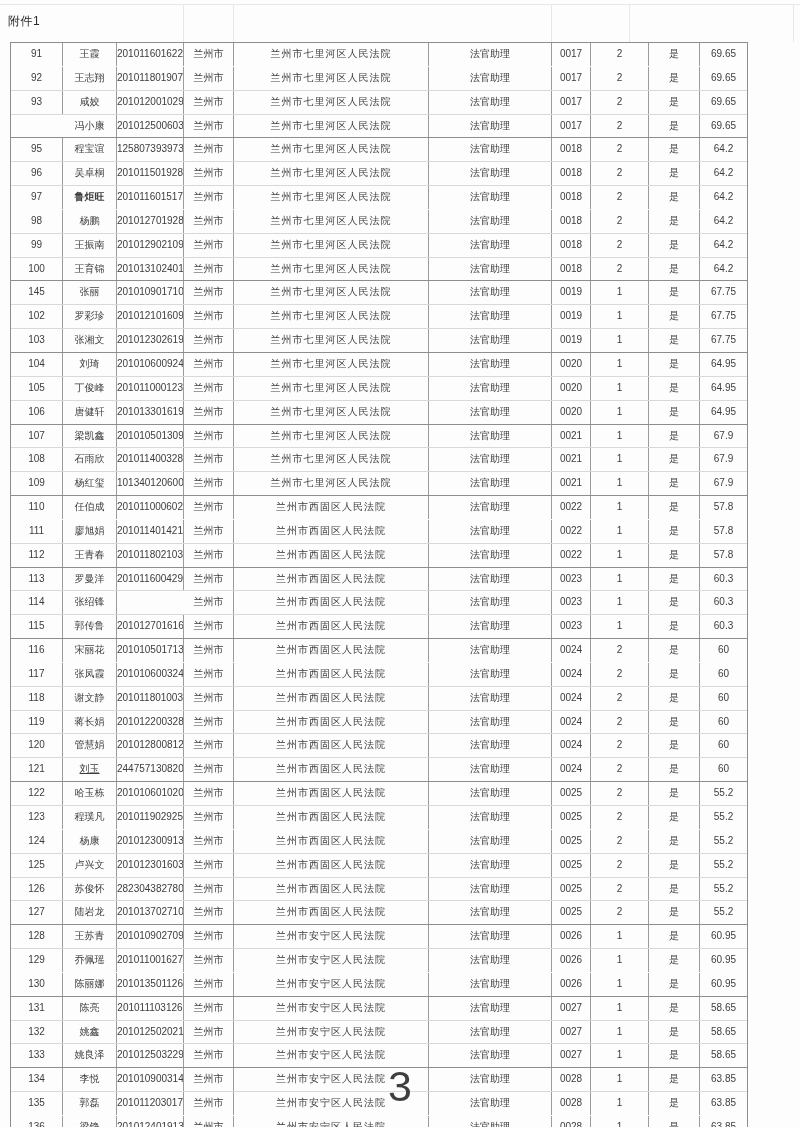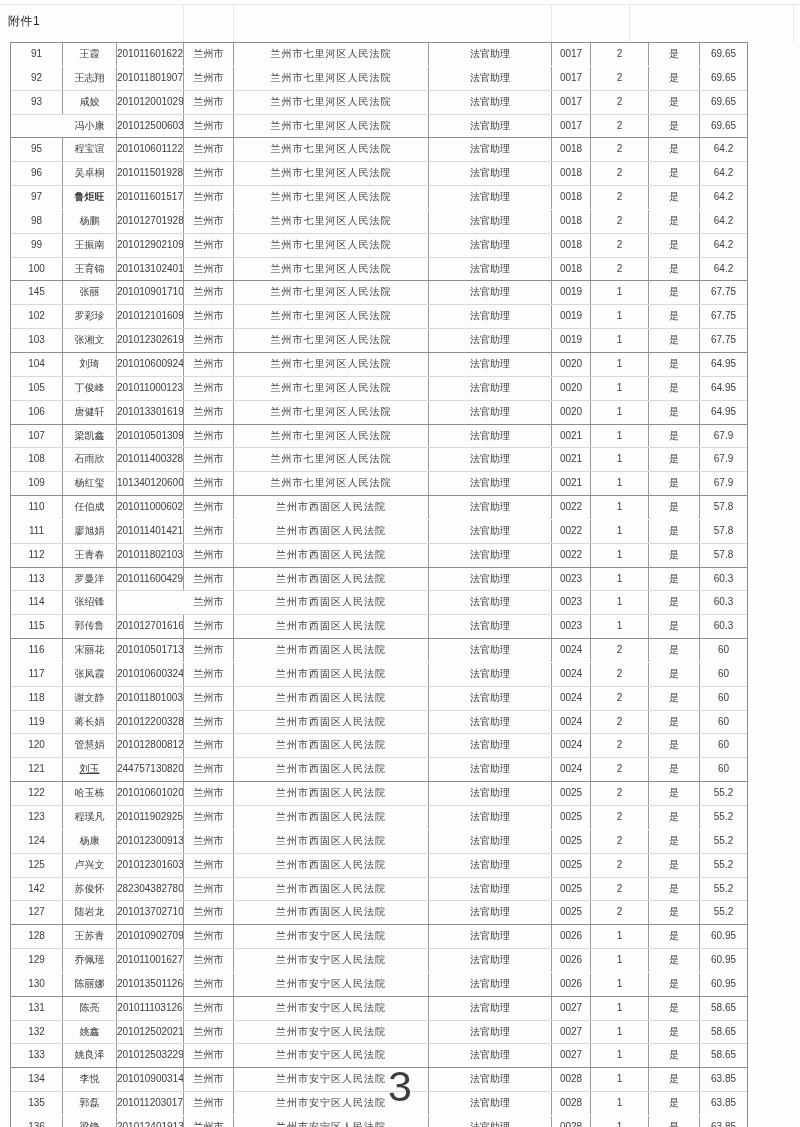--- a/index.html
+++ b/index.html
@@ -103,7 +103,7 @@
       <div class="trow group-start">
         <div class="tcell" style="width: 52px;">95</div>
         <div class="tcell" style="width: 54px;">程宝谊</div>
-        <div class="tcell" style="width: 67px;">201010601122</div>
+        <div class="tcell" style="width: 67px;">125807393973</div>
         <div class="tcell" style="width: 50px;">兰州市</div>
         <div class="tcell court" style="width: 195px;">兰州市七里河区人民法院</div>
         <div class="tcell" style="width: 123px;">法官助理</div>

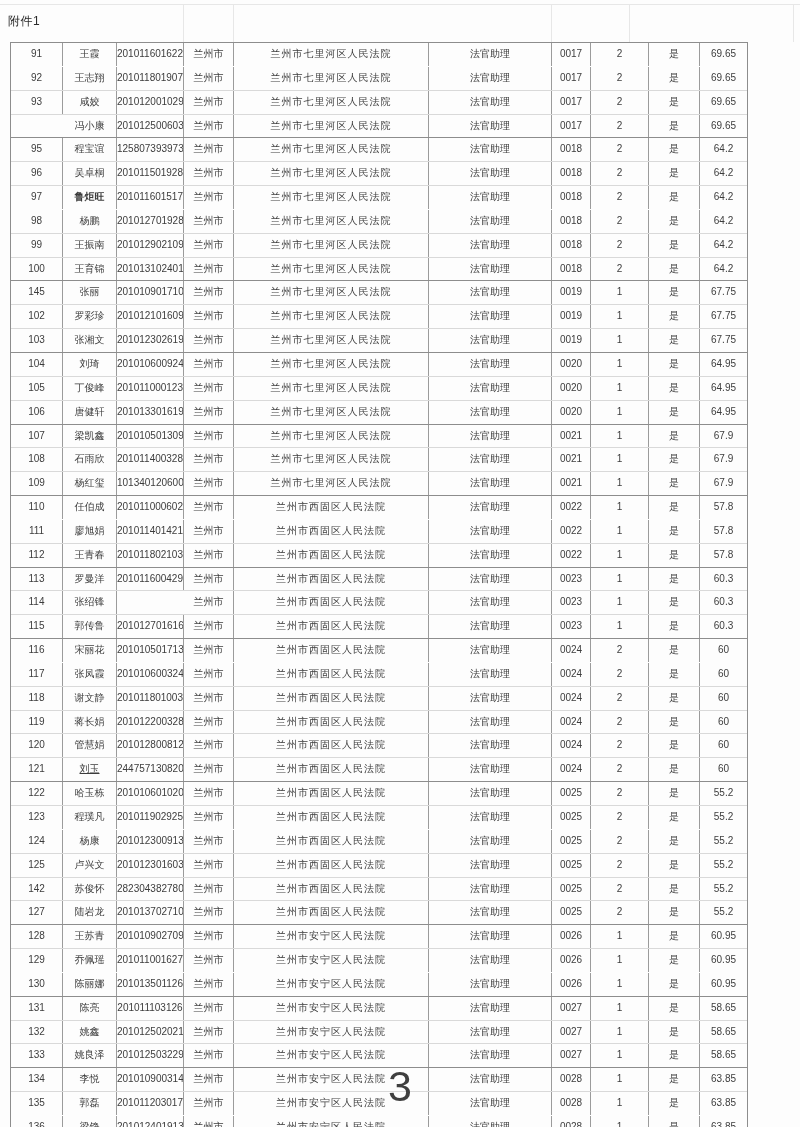--- a/index.html
+++ b/index.html
@@ -473,7 +473,7 @@
         <div class="tcell last" style="width: 47px;">55.2</div>
       </div>
       <div class="trow">
-        <div class="tcell" style="width: 52px;">142</div>
+        <div class="tcell" style="width: 52px;">126</div>
         <div class="tcell" style="width: 54px;">苏俊怀</div>
         <div class="tcell" style="width: 67px;">282304382780</div>
         <div class="tcell" style="width: 50px;">兰州市</div>

